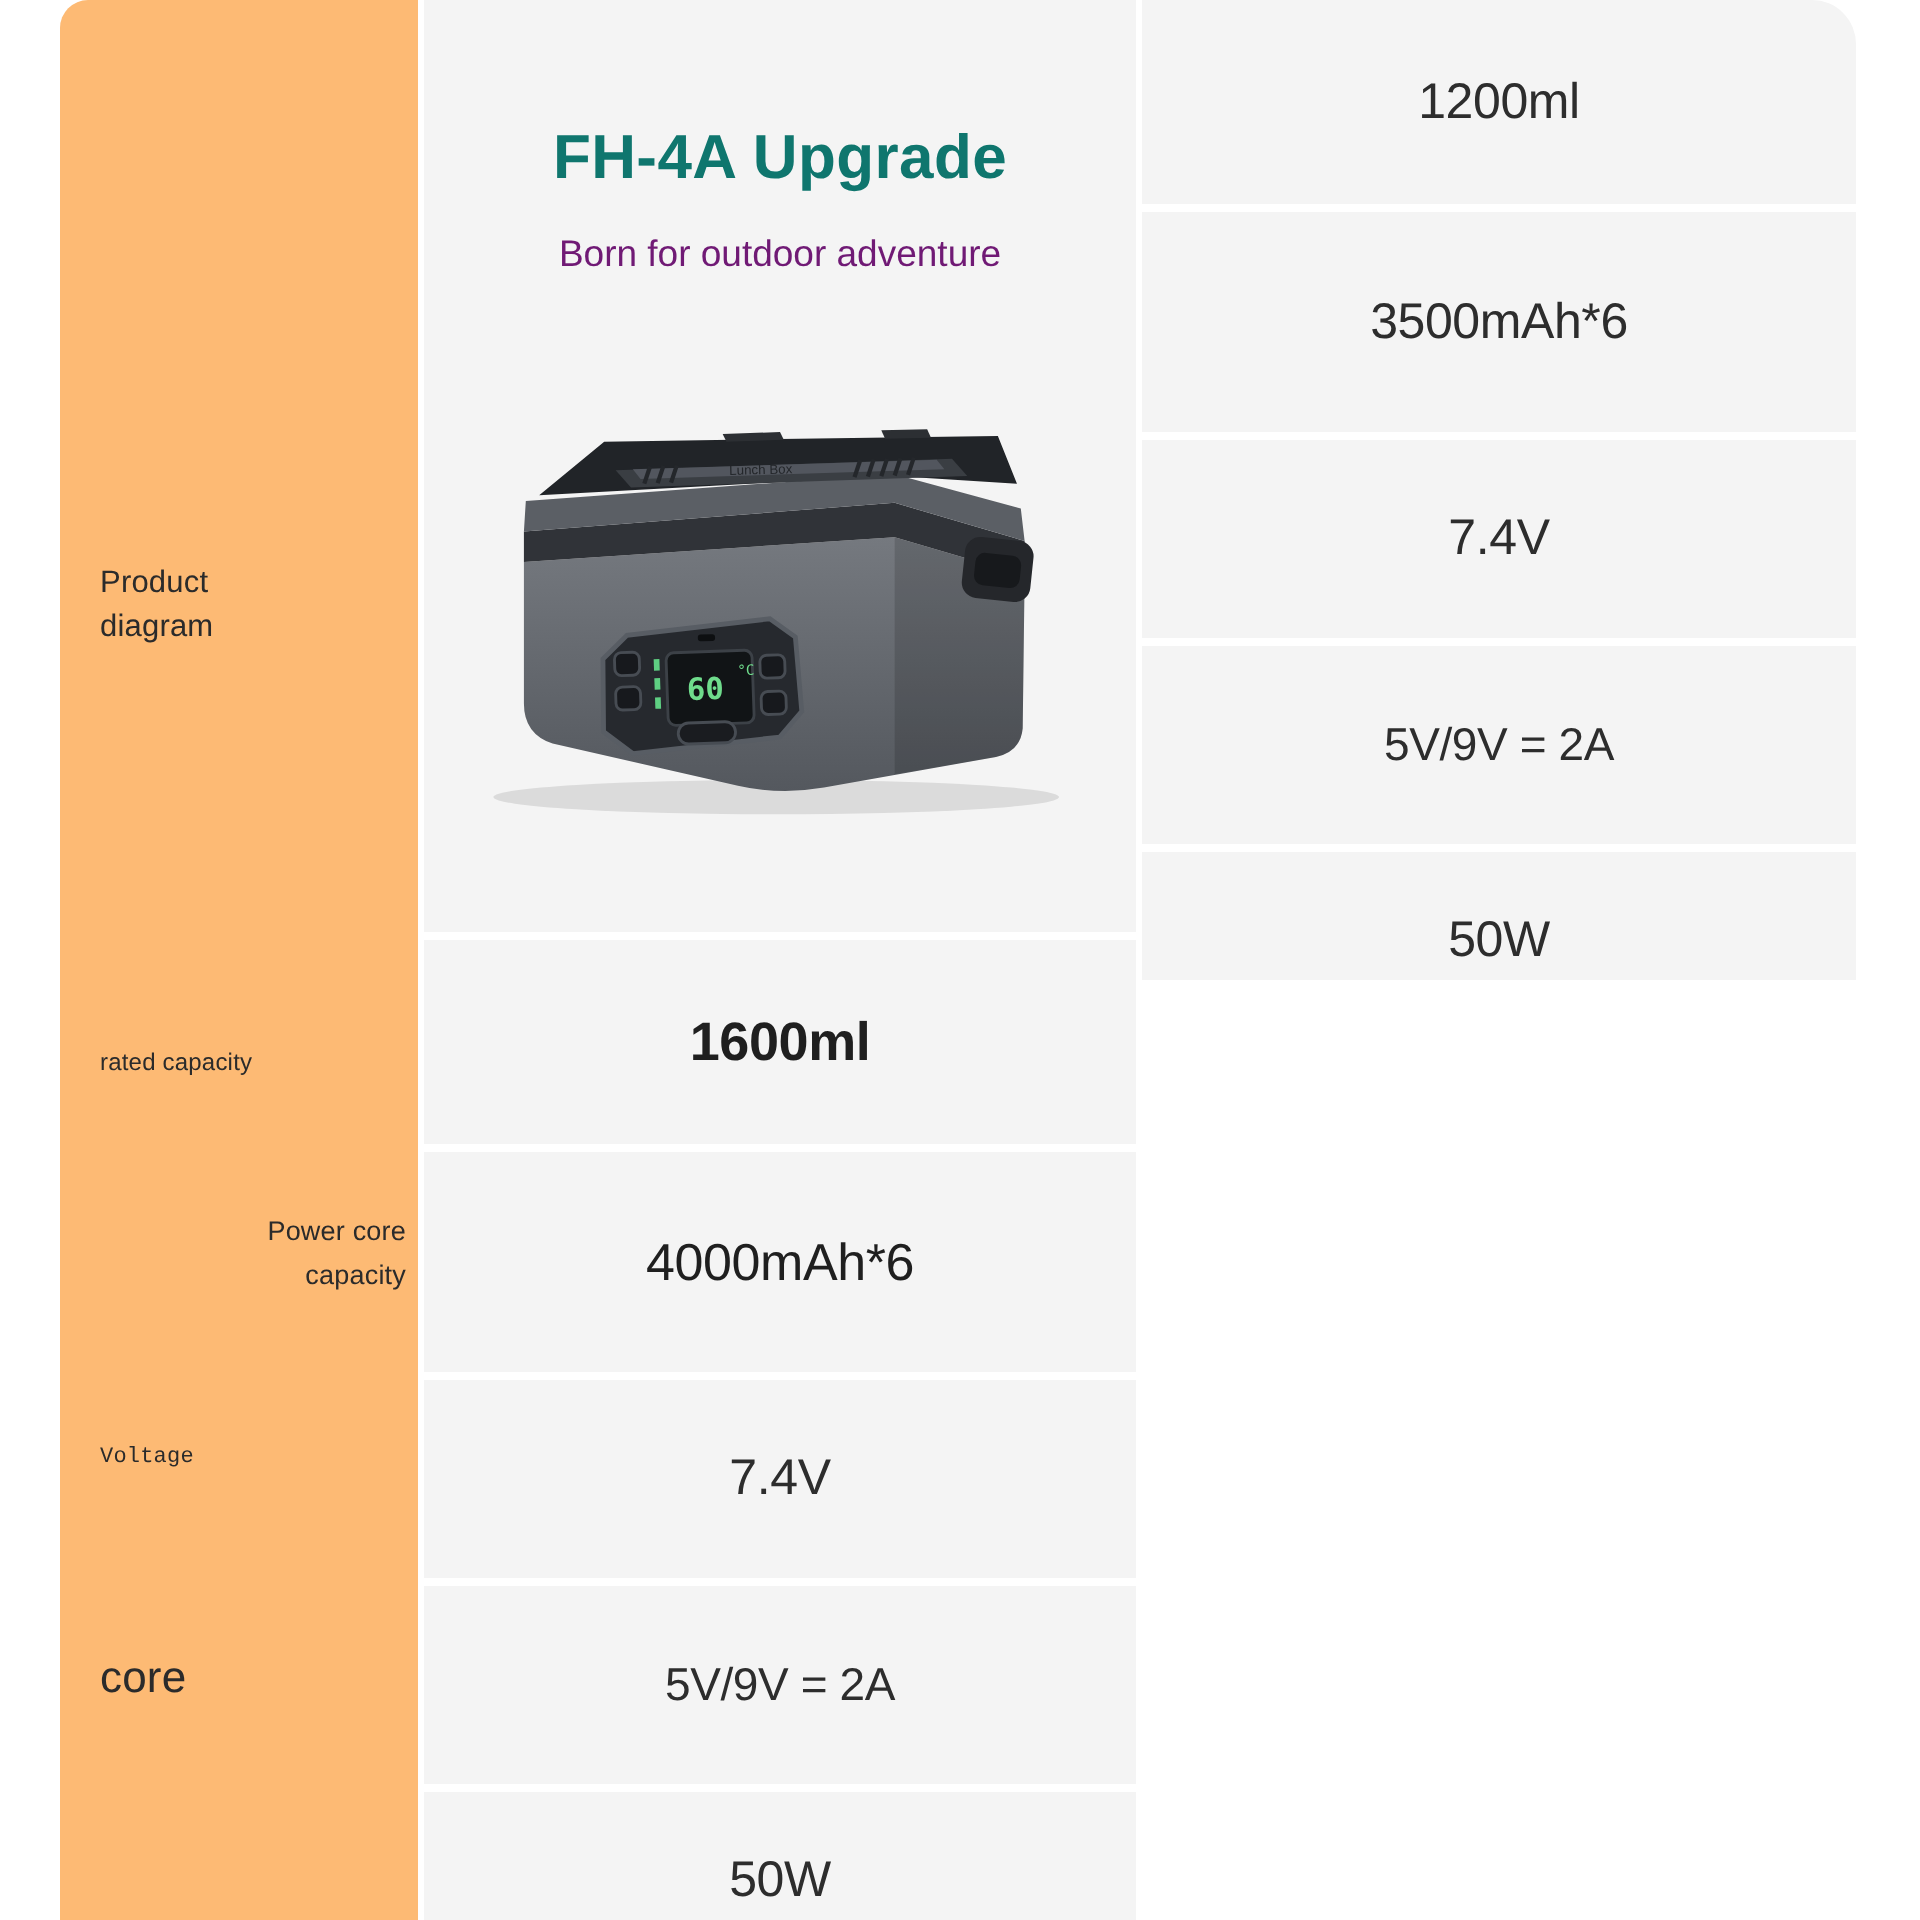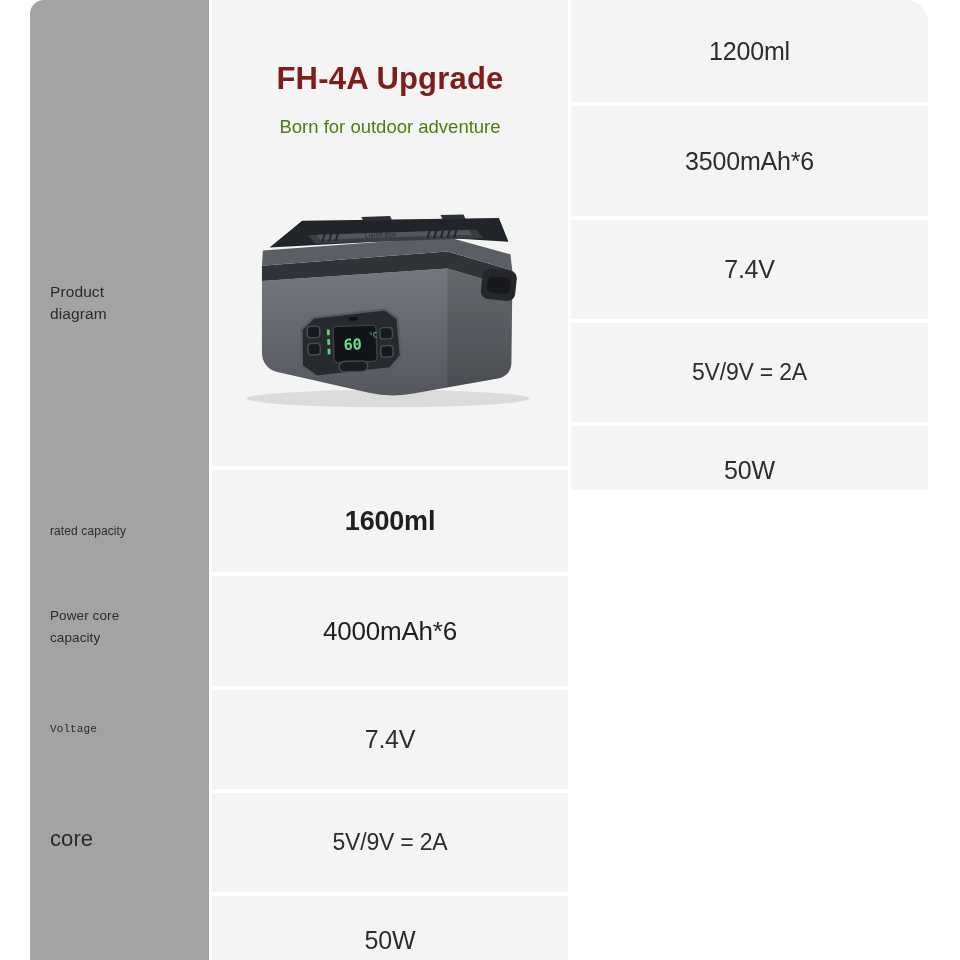--- a/index.html
+++ b/index.html
@@ -41,7 +41,7 @@
   .v-bold{font-weight:700;color:#1f1f1f;font-size:27px;}
   .v-bold2{font-weight:400;color:#1f1f1f;font-size:26px;}
   
-  .title,.subtitle{position:absolute;left:0;right:0;text-align:center;color:#7f1d1d;}
+  .title,.subtitle{position:absolute;left:0;right:0;text-align:center;color:#0f766e;}
   .title-a{top:61px;font-size:31px;font-weight:600;letter-spacing:.2px;}
   .subtitle-a{top:116px;font-size:18.5px;font-weight:400;color:#4d7c0f;}
   .title-b{top:64px;font-size:19.5px;font-weight:600;letter-spacing:.2px;}

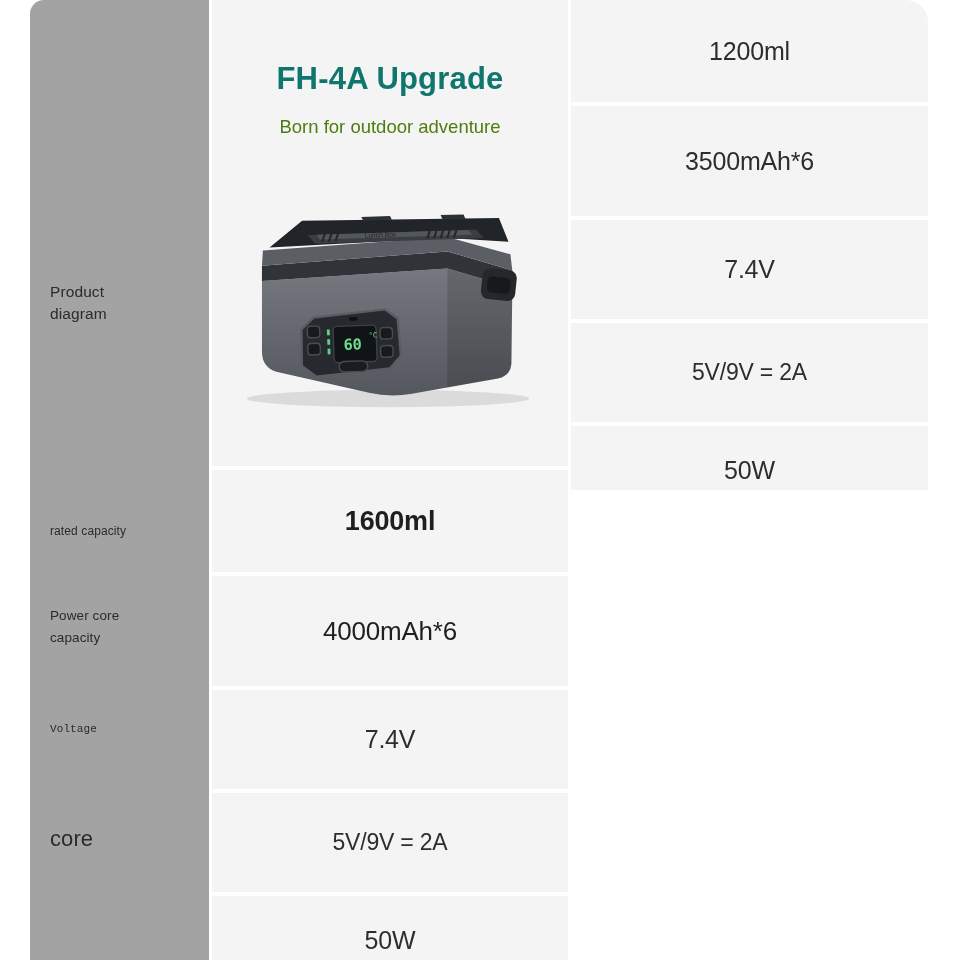--- a/index.html
+++ b/index.html
@@ -43,7 +43,7 @@
   
   .title,.subtitle{position:absolute;left:0;right:0;text-align:center;color:#0f766e;}
   .title-a{top:61px;font-size:31px;font-weight:600;letter-spacing:.2px;}
-  .subtitle-a{top:116px;font-size:18.5px;font-weight:400;color:#4d7c0f;}
+  .subtitle-a{top:116px;font-size:18.5px;font-weight:400;color:#701a75;}
   .title-b{top:64px;font-size:19.5px;font-weight:600;letter-spacing:.2px;}
   .subtitle-b{top:118px;font-size:13.5px;font-weight:500;letter-spacing:.4px;color:#1c1c1e;}
   .product-img{position:absolute;left:50%;transform:translateX(-50%);}

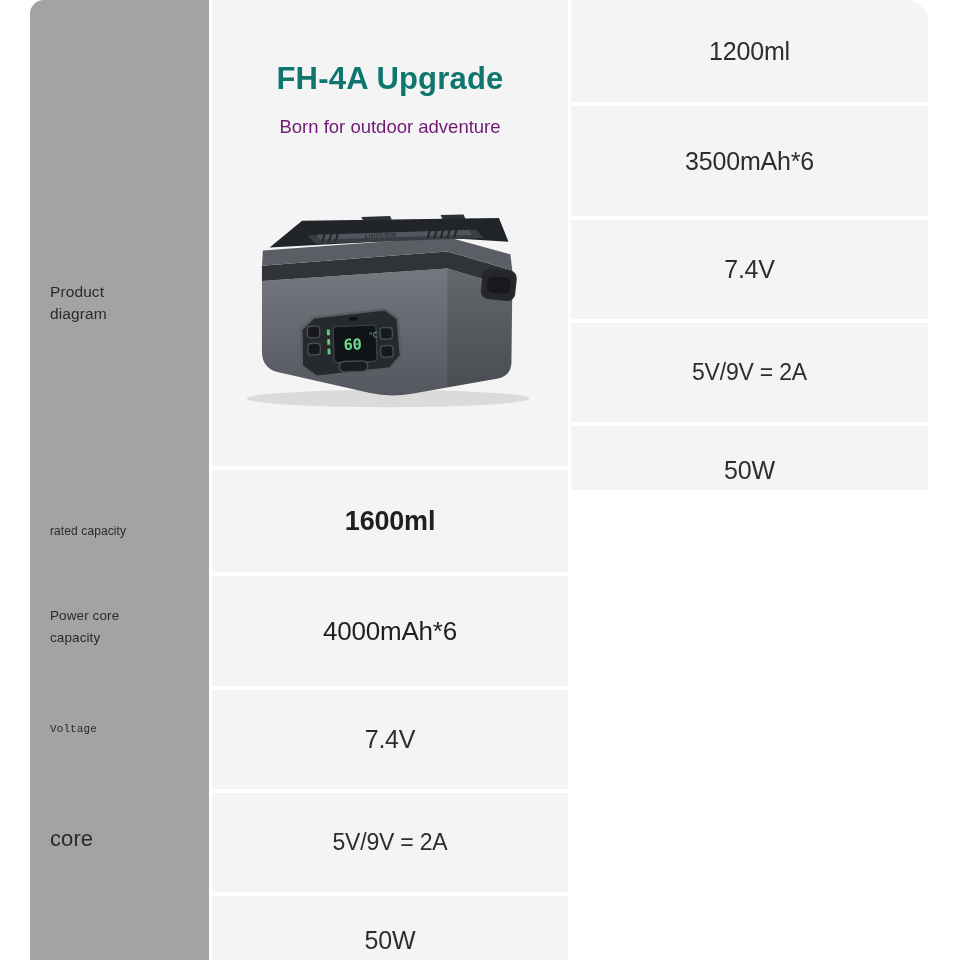--- a/index.html
+++ b/index.html
@@ -15,7 +15,7 @@
     display:flex;
   }
   
-  .sidebar{flex:none;width:179px;background:#a3a3a3;position:relative;margin-right:3px;}
+  .sidebar{flex:none;width:179px;background:#fdba74;position:relative;margin-right:3px;}
   .side-label{
     position:absolute;left:20px;right:6px;color:#2b2b2b;
     white-space:pre-line;letter-spacing:.1px;

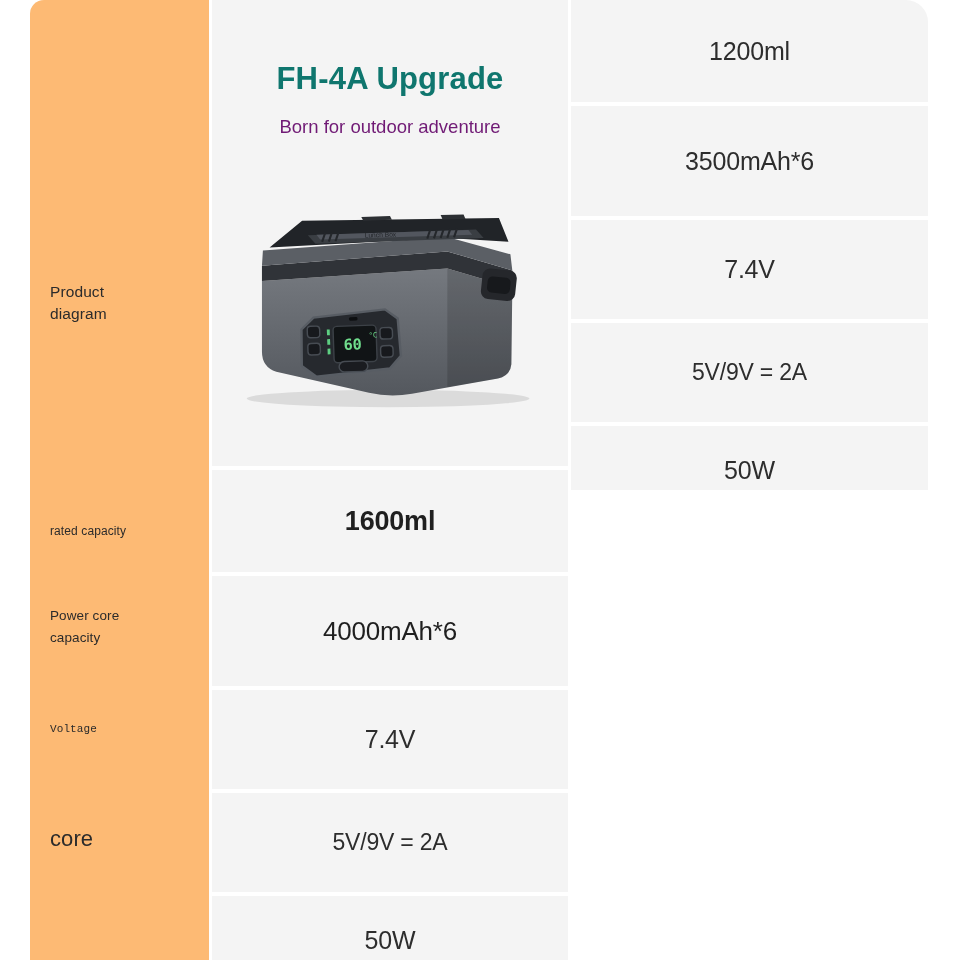--- a/index.html
+++ b/index.html
@@ -22,7 +22,7 @@
   }
   .lbl-product{top:281px;font-size:15.5px;line-height:22px;}
   .lbl-rated{top:524px;font-size:12px;}
-  .lbl-core{top:605px;font-size:13.5px;line-height:21.5px;}
+  .lbl-core{top:605px;font-size:13.5px;line-height:21.5px;text-align:right;}
   .lbl-voltage{top:723px;font-size:11px;font-family:Liberation Mono, monospace;}
   .lbl-input{top:826px;font-size:22px;}
   .lbl-power{top:980px;font-size:20px;}

